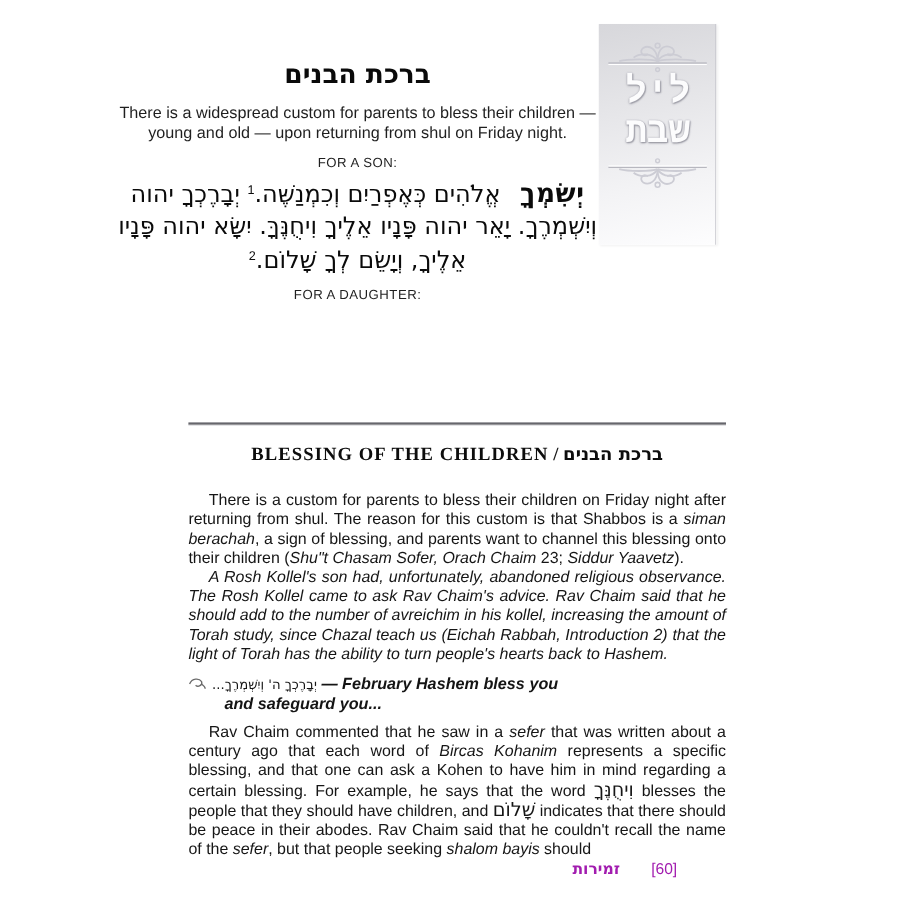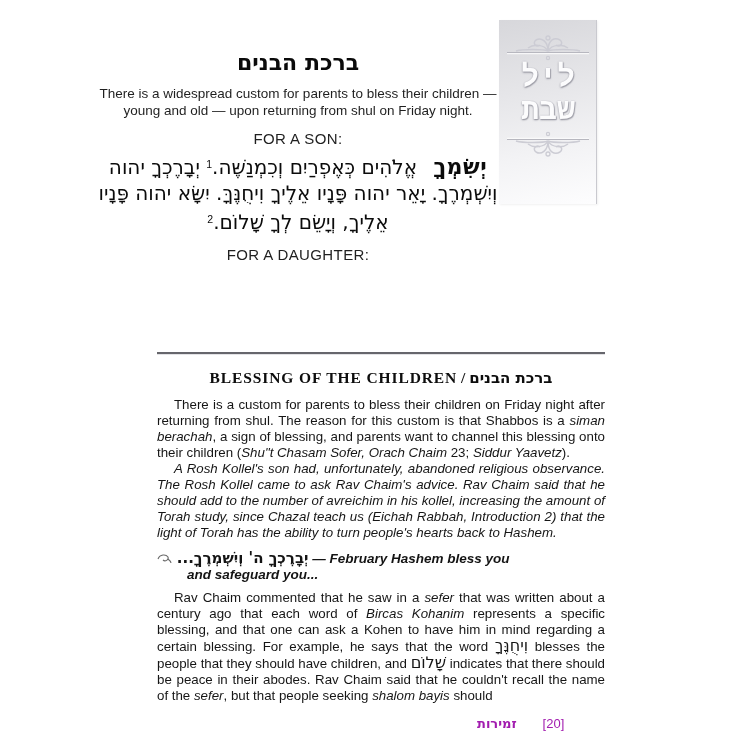--- a/index.html
+++ b/index.html
@@ -19,7 +19,7 @@
   .prayer-col{position:absolute;left:88px;top:50px;width:420px;text-align:center;}
   .prayer-title{font-family:"DejaVu Sans",sans-serif;font-weight:bold;font-size:22px;color:#0a0a0a;margin-bottom:10px;}
   .intro-line{font-size:13.5px;line-height:17px;color:#1f1f1f;}
-  .for-label{margin-top:11px;margin-bottom:4px;font-size:15px;letter-spacing:0.4px;color:#1f1f1f;}
+  .for-label{margin-top:11px;margin-bottom:4px;font-size:11px;letter-spacing:0.4px;color:#1f1f1f;}
   .blessing{direction:rtl;font-family:"DejaVu Sans",sans-serif;font-size:20px;line-height:26px;color:#0b0b0b;text-align:center;}
   .opening-word{font-size:22px;font-weight:bold;margin-left:10px;letter-spacing:0.5px;}
   .blessing sup{font-size:10.5px;font-family:"Liberation Sans",sans-serif;vertical-align:6px;}

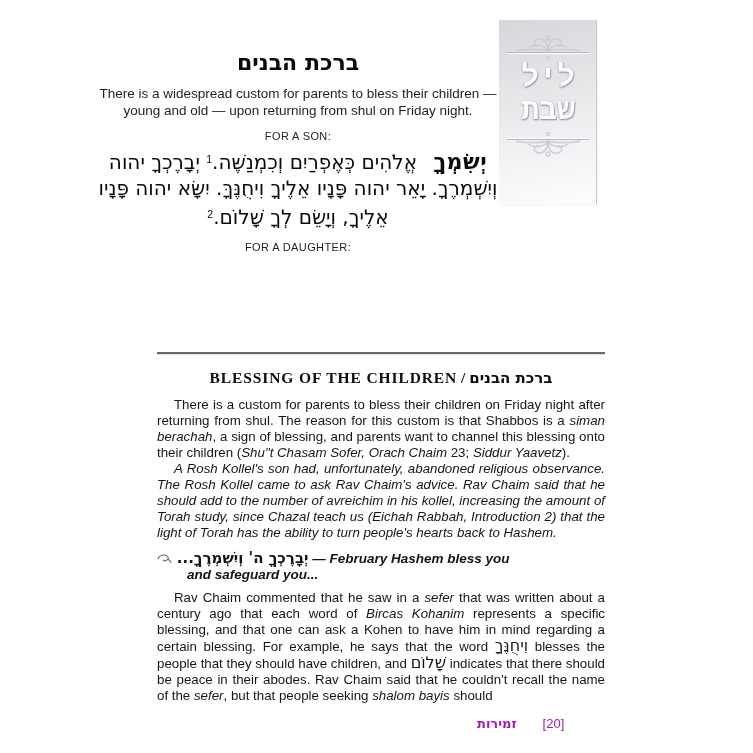--- a/index.html
+++ b/index.html
@@ -27,7 +27,7 @@
   
   .commentary{position:absolute;left:157px;top:352px;width:448px;}
   .rule{border-top:2px solid #66666c;border-bottom:1px solid #e3e3e6;height:0;}
-  .c-heading{text-align:center;margin:14px 0 10px 0;}
+  .c-heading{text-align:center;margin:14px 0 21px 0;}
   .c-heading .eng{font-family:"Liberation Serif",serif;font-weight:bold;font-size:15.5px;letter-spacing:0.9px;color:#0d0d0d;}
   .c-heading .sep{font-family:"Liberation Serif",serif;font-weight:bold;font-size:15.5px;}
   .c-heading .heb{font-family:"DejaVu Sans",sans-serif;font-weight:bold;font-size:15px;color:#0d0d0d;}

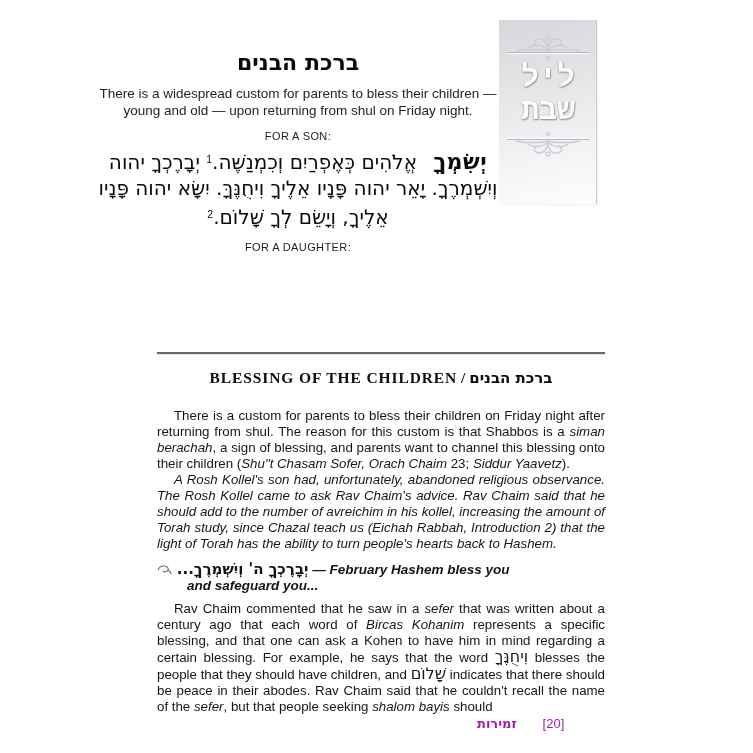--- a/index.html
+++ b/index.html
@@ -36,7 +36,7 @@
   .ital{font-style:italic;}
   .heb-inline{font-family:"DejaVu Sans",sans-serif;font-size:16px;font-style:normal;}
   .subheading{margin:9px 0 7px 0;font-size:13.5px;line-height:16px;}
-  .subheading .heb{font-family:"DejaVu Sans",sans-serif;font-weight:bold;font-size:15px;direction:rtl;unicode-bidi:isolate;}
+  .subheading .heb{font-family:"DejaVu Sans",sans-serif;font-weight:normal;font-size:11px;direction:rtl;unicode-bidi:isolate;}
   .subheading .eng{font-weight:bold;font-style:italic;}
   .sub-line2{display:block;margin-left:30px;}
   .sub-orn{vertical-align:-1px;margin-right:1px;}

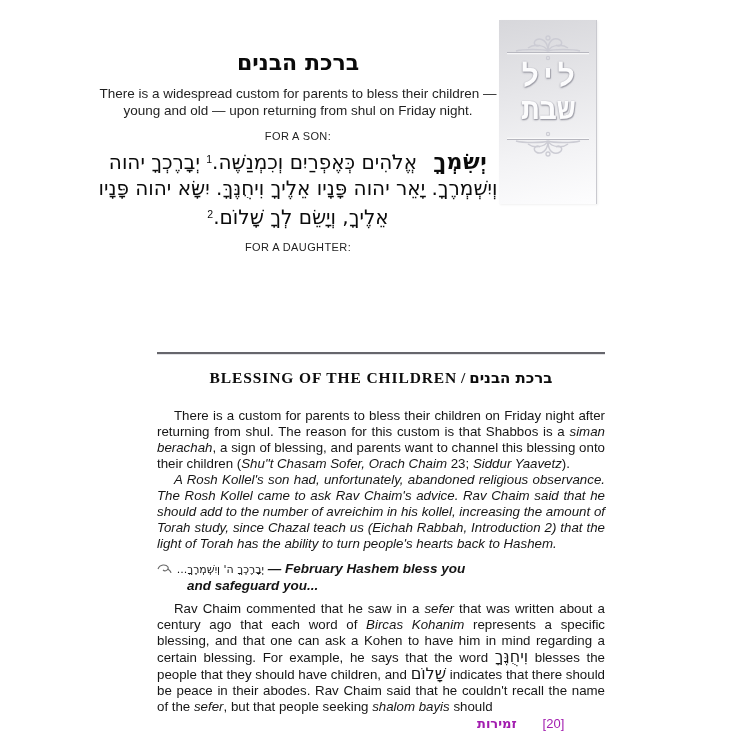--- a/index.html
+++ b/index.html
@@ -125,7 +125,7 @@
 
   <div class="footer">
     <span class="heb">זמירות</span>
-    <span>[20]</span>
+    <span>[60]</span>
   </div>
 
 </div>

